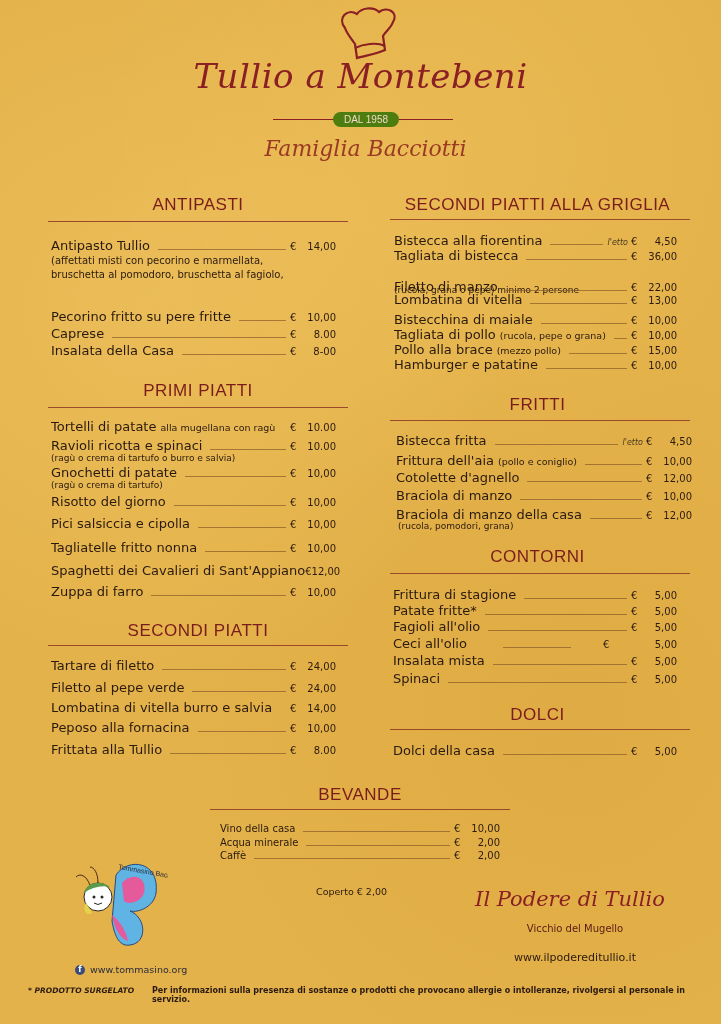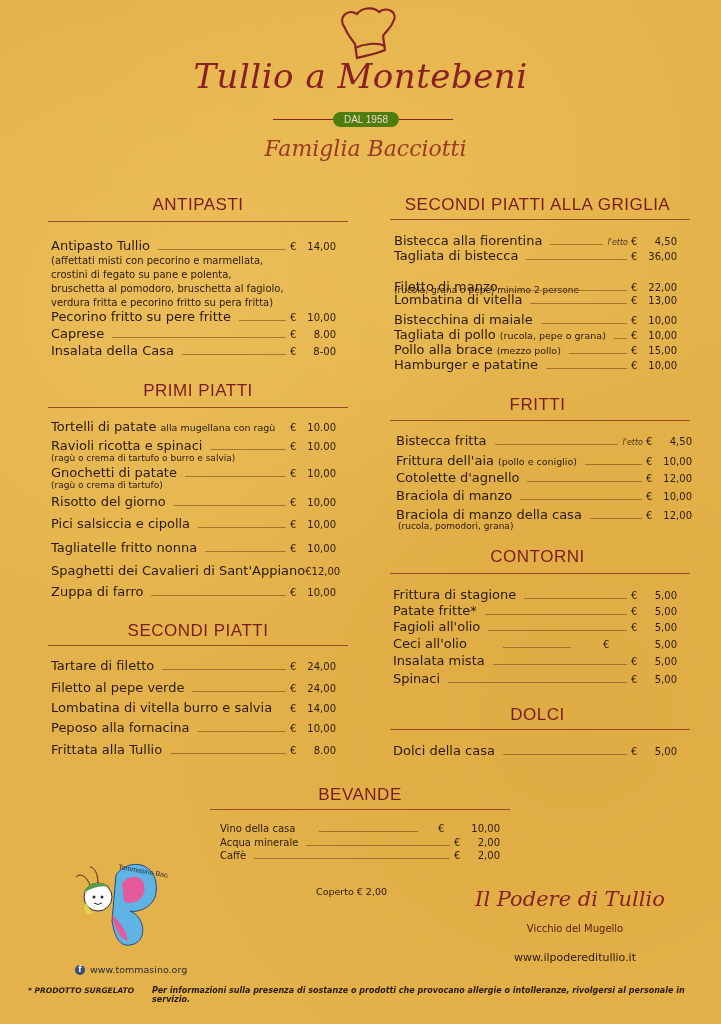--- a/index.html
+++ b/index.html
@@ -81,7 +81,6 @@
 </div>
 <div class="desc" style="left:51px;top:254px;">
   <div>(affettati misti con pecorino e marmellata,</div>
-  <div>crostini di fegato su pane e polenta,</div>
   <div>bruschetta al pomodoro, bruschetta al fagiolo,</div>
   <div>verdura fritta e pecorino fritto su pera fritta)</div>
 </div>

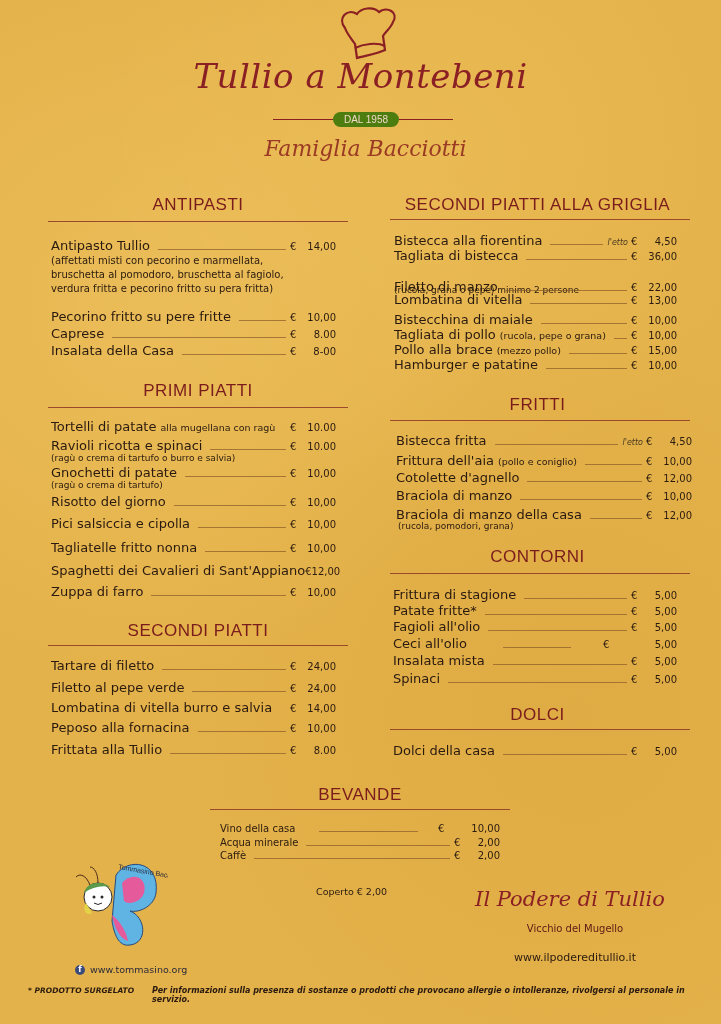--- a/index.html
+++ b/index.html
@@ -82,7 +82,6 @@
 <div class="desc" style="left:51px;top:254px;">
   <div>(affettati misti con pecorino e marmellata,</div>
   <div>bruschetta al pomodoro, bruschetta al fagiolo,</div>
-  <div>verdura fritta e pecorino fritto su pera fritta)</div>
 </div>
 <div class="row" style="left:51px;top:309px;width:285px;">
   <span class="name">Pecorino fritto su pere fritte</span>

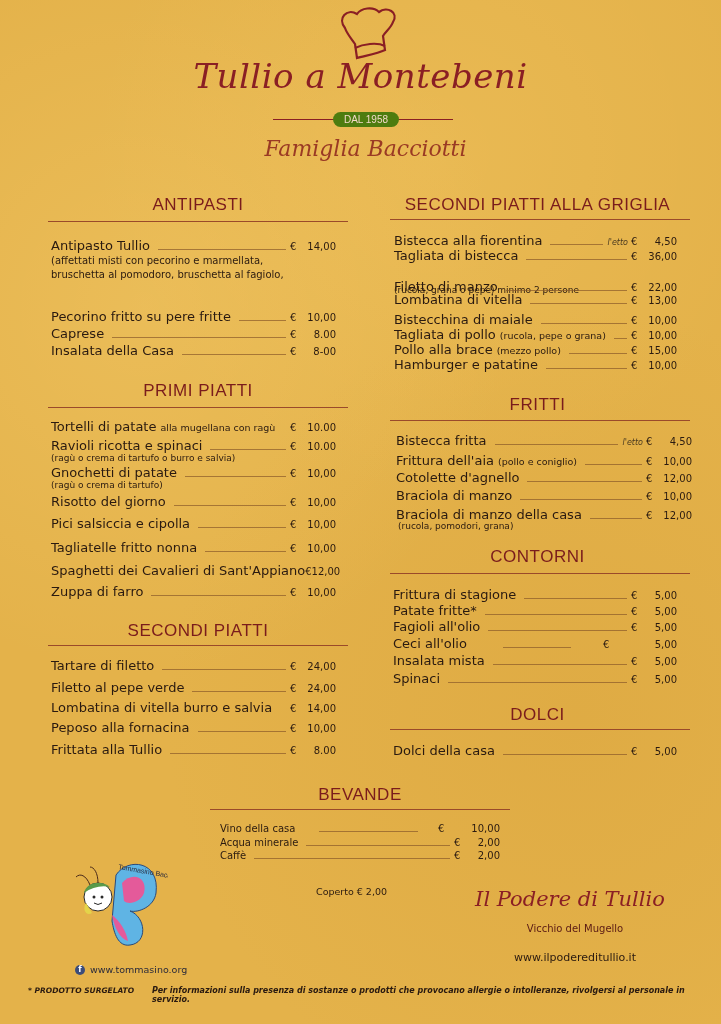--- a/index.html
+++ b/index.html
@@ -336,7 +336,7 @@
 <div class="abs sec-title" style="left:210px;width:300px;top:785px;">BEVANDE</div>
 <div class="abs sec-rule" style="left:210px;top:809px;width:300px;"></div>
 <div class="bev">
-  <div class="row" style="left:220px;top:823px;width:280px;gap:16px;">
+  <div class="row" style="left:220px;top:823px;width:280px;">
     <span class="name">Vino della casa</span>
       <span class="dots"></span>
     <span class="euro">€</span>

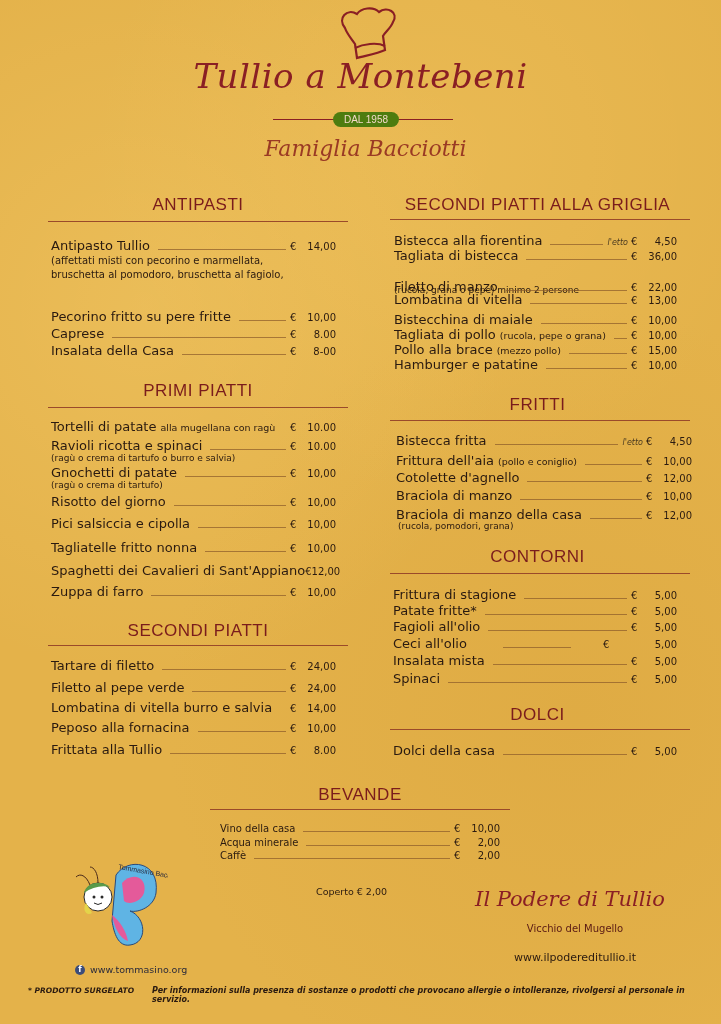--- a/index.html
+++ b/index.html
@@ -55,7 +55,7 @@
   .tomm-site { left: 75px; top: 964px; font-size: 9.5px; color: #2a2a3a; display:flex; align-items:center; gap:5px; }
   .fb { width: 10px; height: 10px; border-radius: 50%; background: #3b4c7a; color: #fff; font-size: 8px; line-height: 10px; text-align: center; font-weight: bold; }
   .surgelato { left: 28px; top: 986px; font-size: 7.5px; font-style: italic; color: #2a1a10; font-weight: bold; }
-  .allergy { left: 152px; top: 986px; font-size: 8px; font-style: italic; color: #2a1a10; font-weight: bold; }
+  .allergy { left: 152px; top: 986px; font-size: 8px; color: #2a1a10; font-weight: bold; }
   .coperto { left: 316px; top: 886px; font-size: 9.5px; color: #2a1a10; }
 </style>
 </head>

